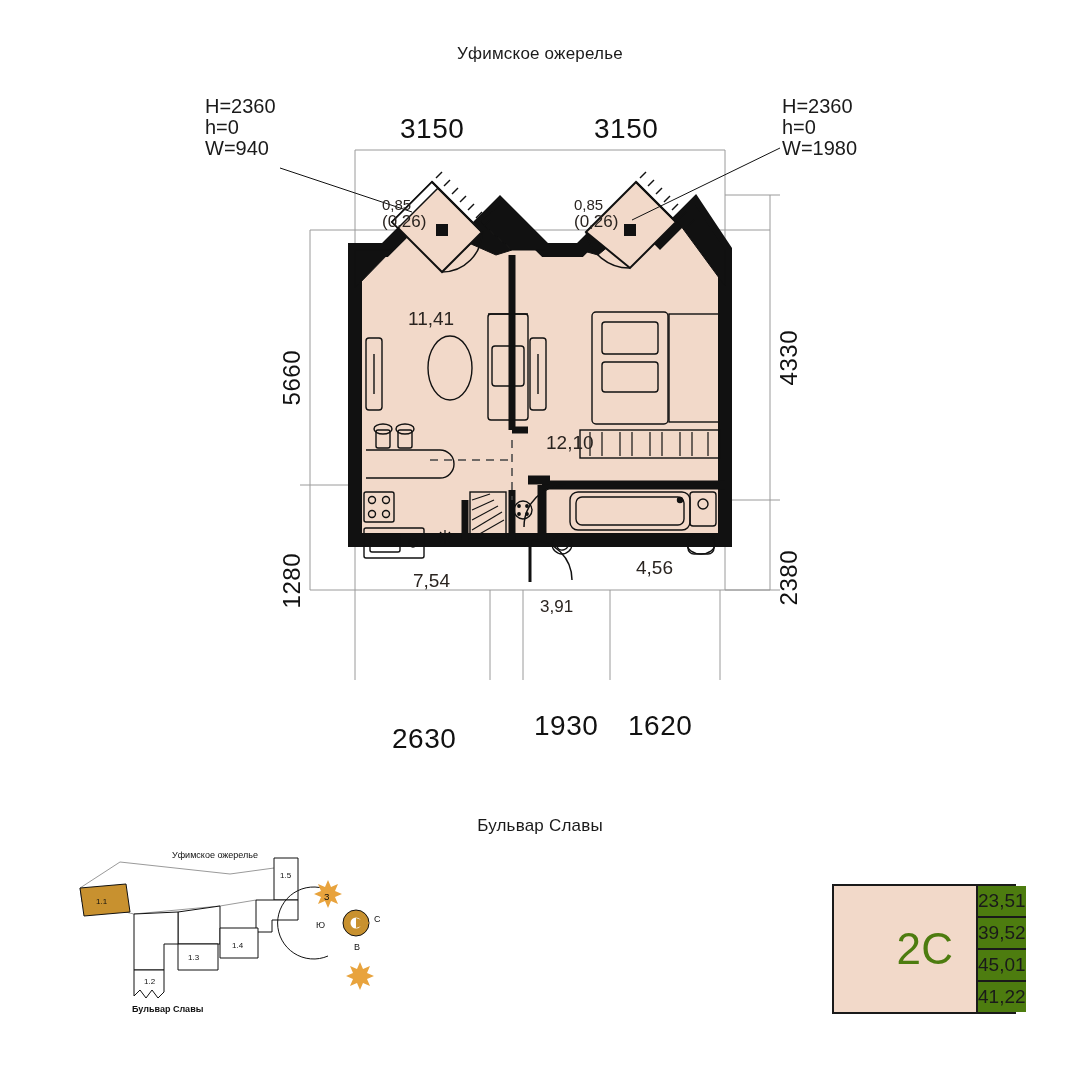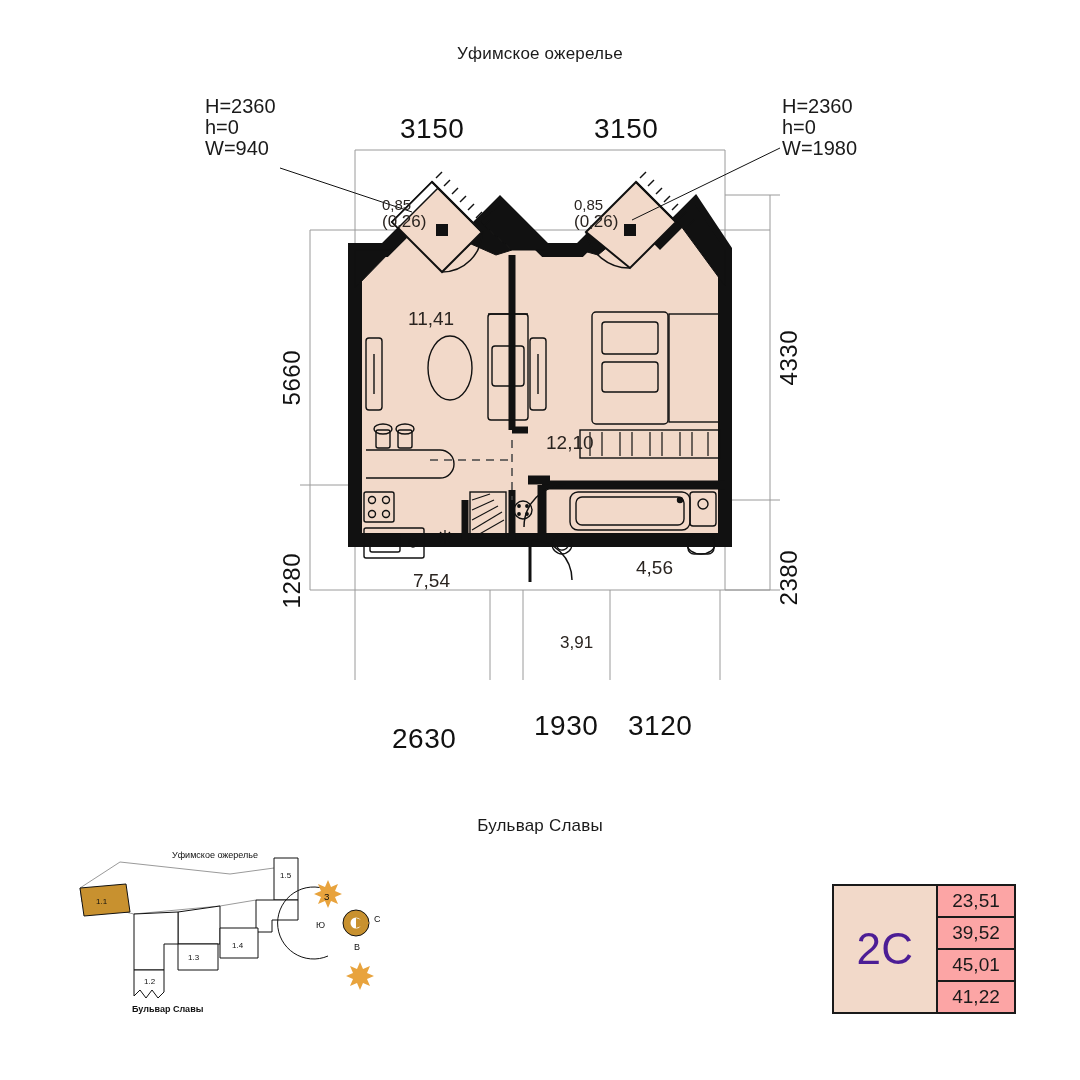--- a/index.html
+++ b/index.html
@@ -69,7 +69,7 @@
   #a-1141 { top: 308px; left: 408px; }
   #a-1210 { top: 432px; left: 546px; }
   #a-754  { top: 570px; left: 405px; margin-left: 8px; }
-  #a-391  { top: 597px; left: 560px; margin-top: 36px; }
+  #a-391  { top: 597px; left: 540px; }
   #a-456  { top: 557px; left: 636px; }
   .balc-area { font-size: 15px; color: #2a2420; text-align: left; }
   .balc-area .sub { font-size: 17px; display: block; margin-top: -1px; }

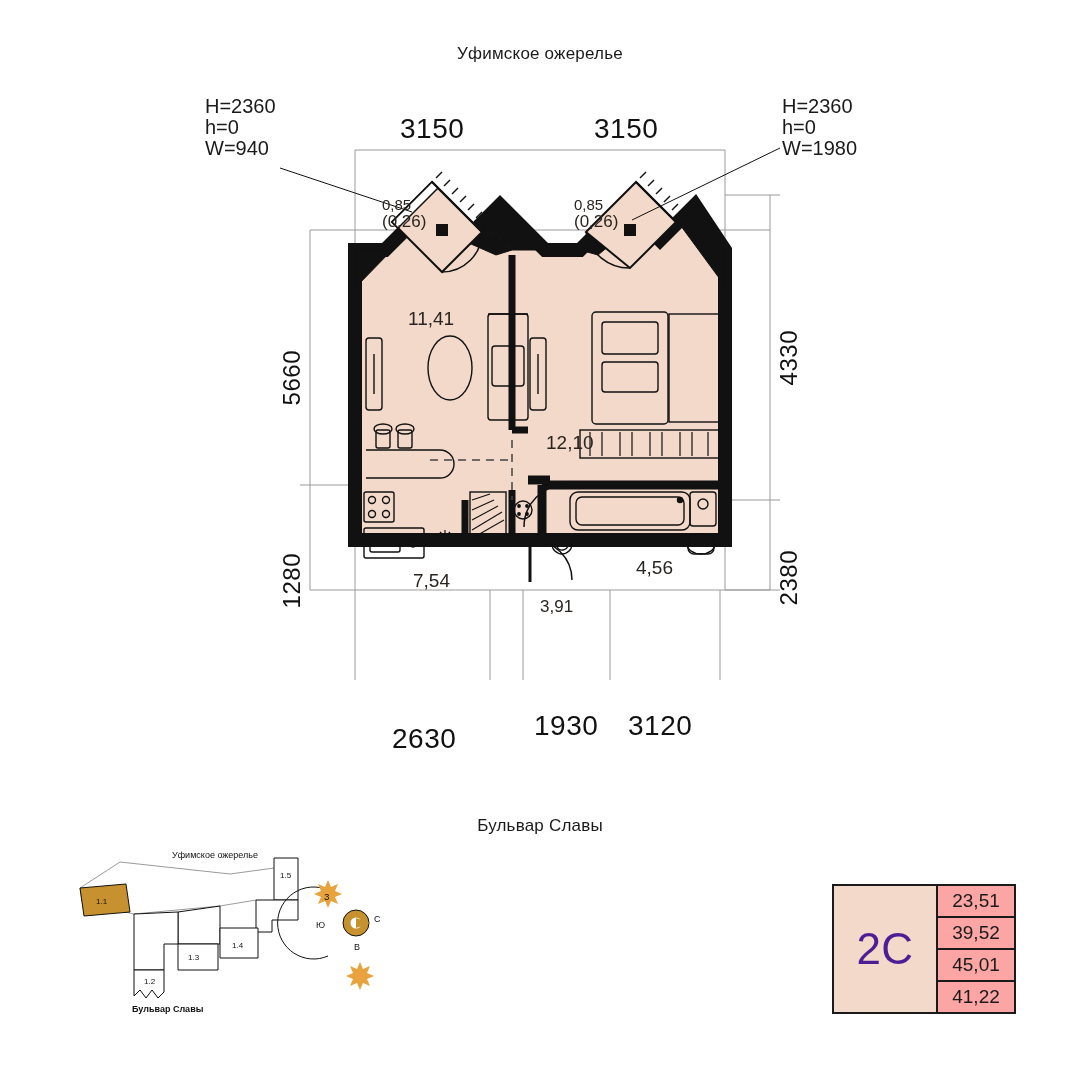--- a/index.html
+++ b/index.html
@@ -314,7 +314,7 @@
 <div class="abs dim" id="dim-top-right">3150</div>
 <div class="abs dim" id="dim-bot-1">2630</div>
 <div class="abs dim" id="dim-bot-2">1930</div>
-<div class="abs dim" id="dim-bot-3">3120</div>
+<div class="abs dim" id="dim-bot-3">1620</div>
 <div class="abs dim-v" id="dim-left-1">5660</div>
 <div class="abs dim-v" id="dim-left-2">1280</div>
 <div class="abs dim-v" id="dim-right-1">4330</div>

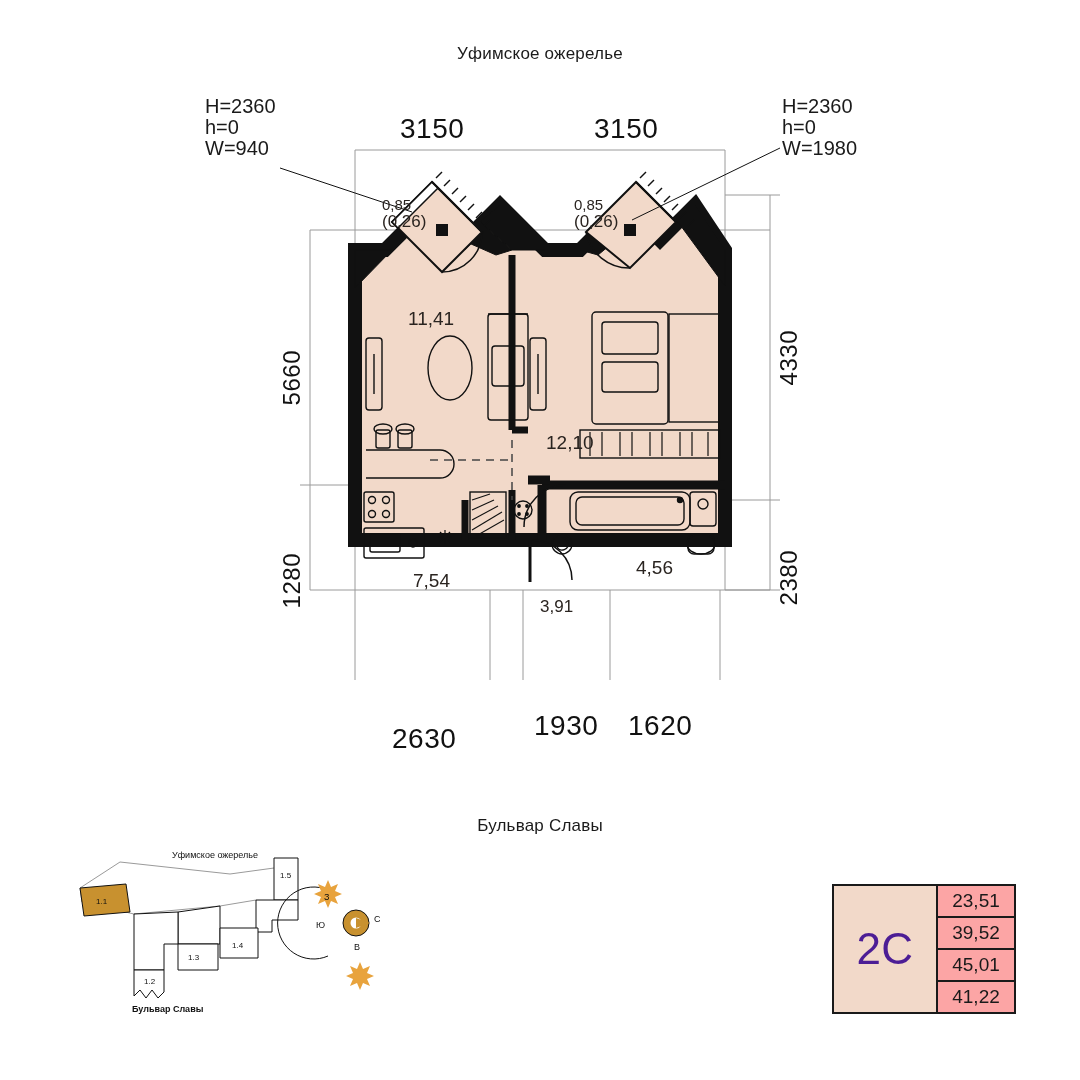--- a/index.html
+++ b/index.html
@@ -105,7 +105,7 @@
     display: flex; align-items: center; justify-content: center;
     font-size: 19px;
     border-bottom: 2px solid #1a1a1a;
-    background: #fca5a5;
+    background: #4d7c0f;
   }
   #legend .values div:last-child { border-bottom: none; }
 

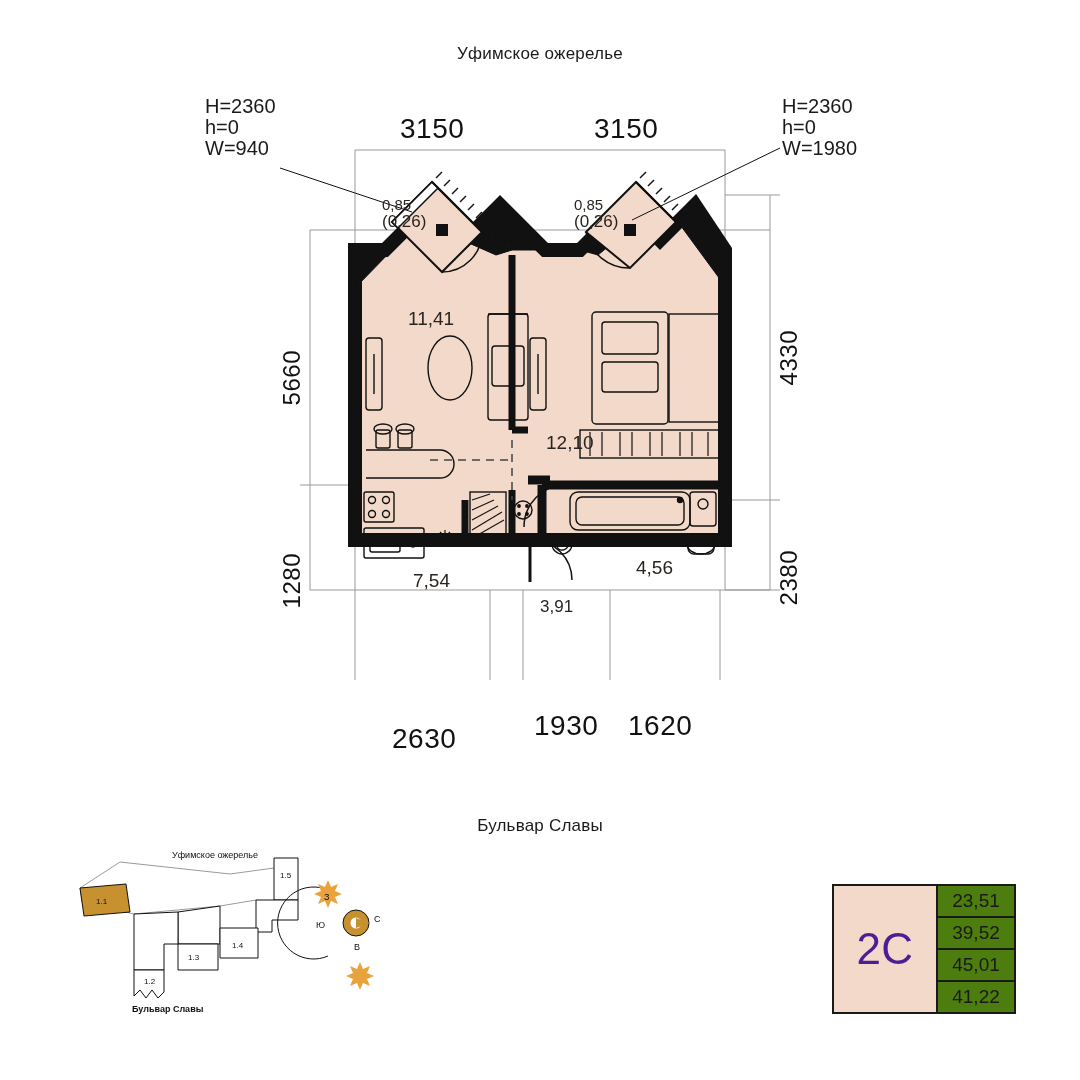--- a/index.html
+++ b/index.html
@@ -92,8 +92,9 @@
     flex: 0 0 102px;
     display: flex; align-items: center; justify-content: center;
     font-size: 44px;
-    color: #4c1d95;
+    color: #4d7c0f;
     letter-spacing: 0.5px;
+    padding-left: 40px;
   }
   #legend .values {
     flex: 1;

